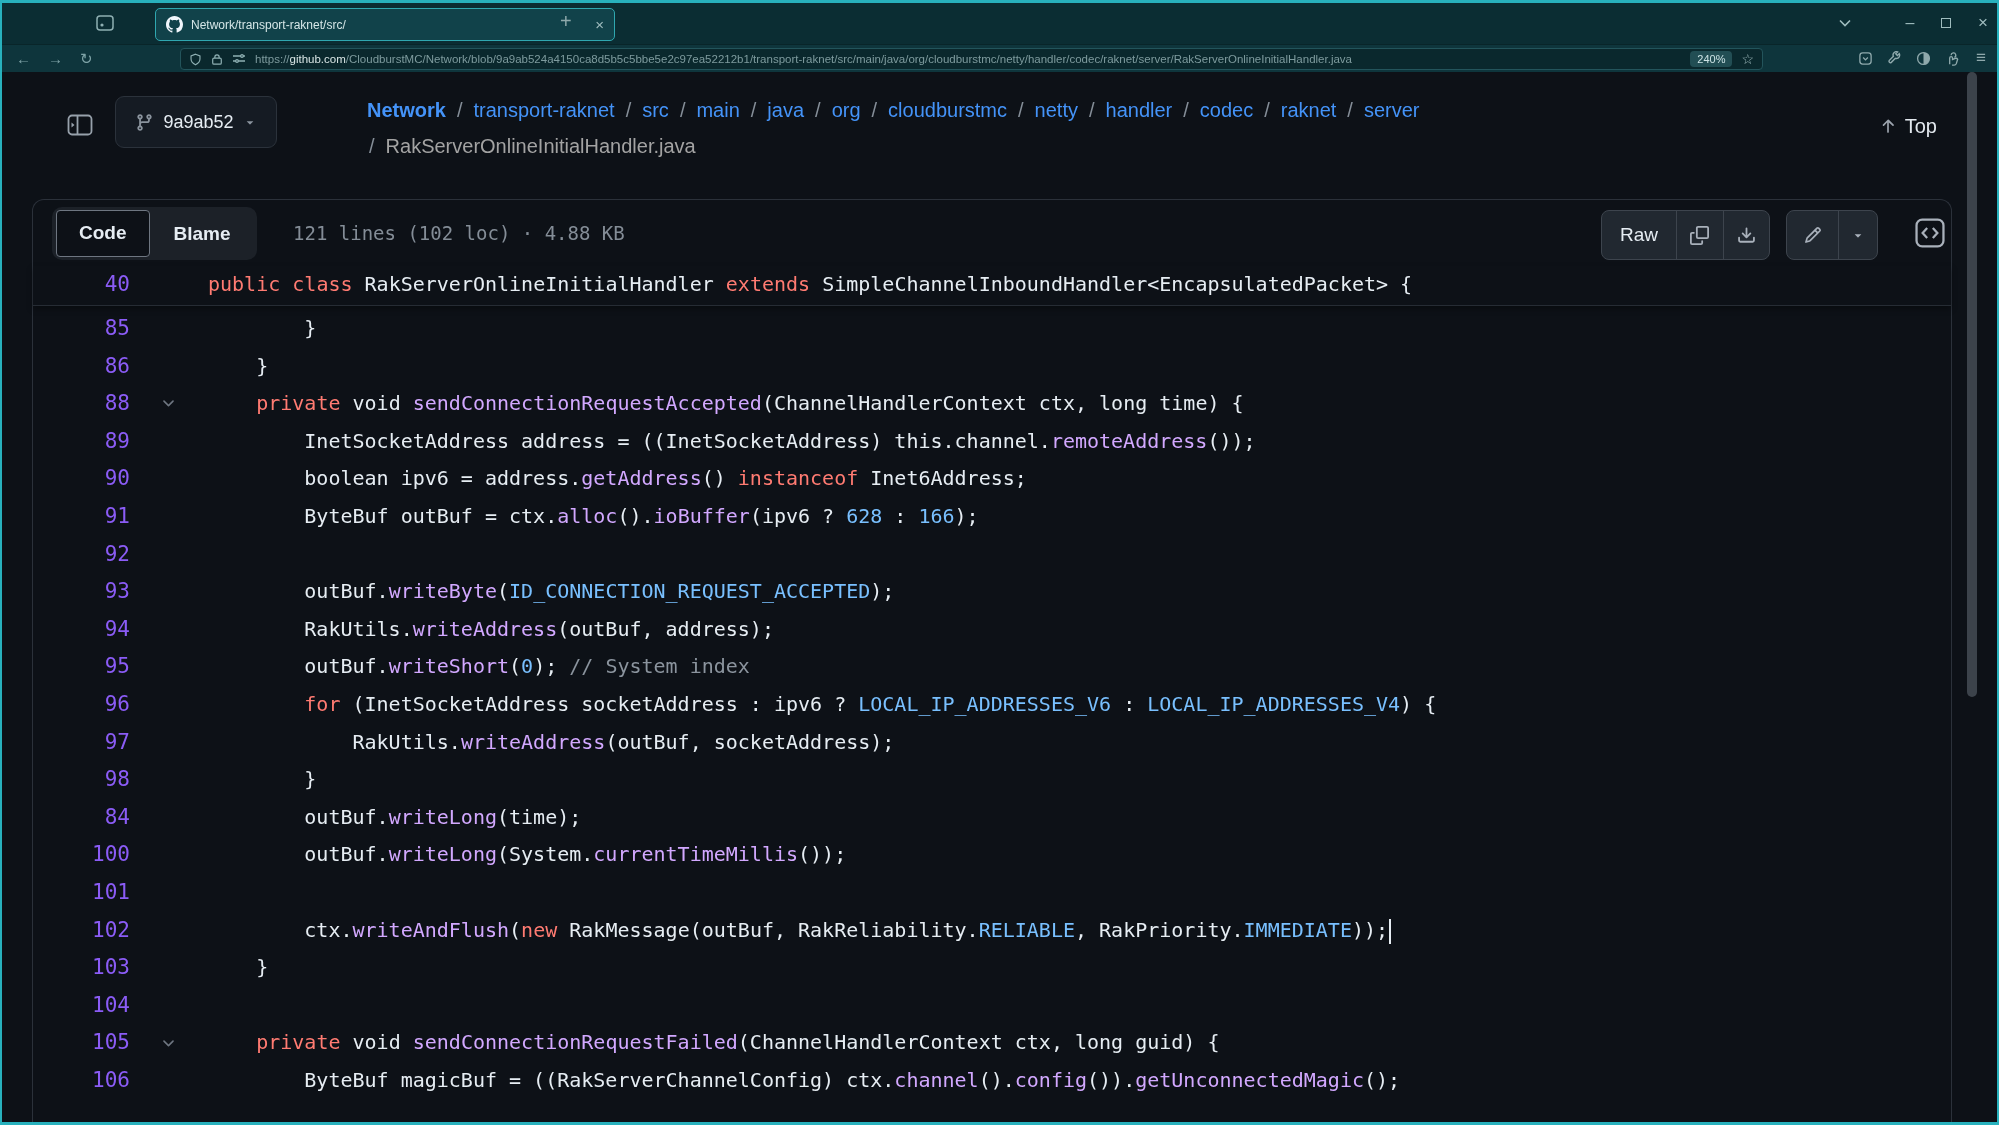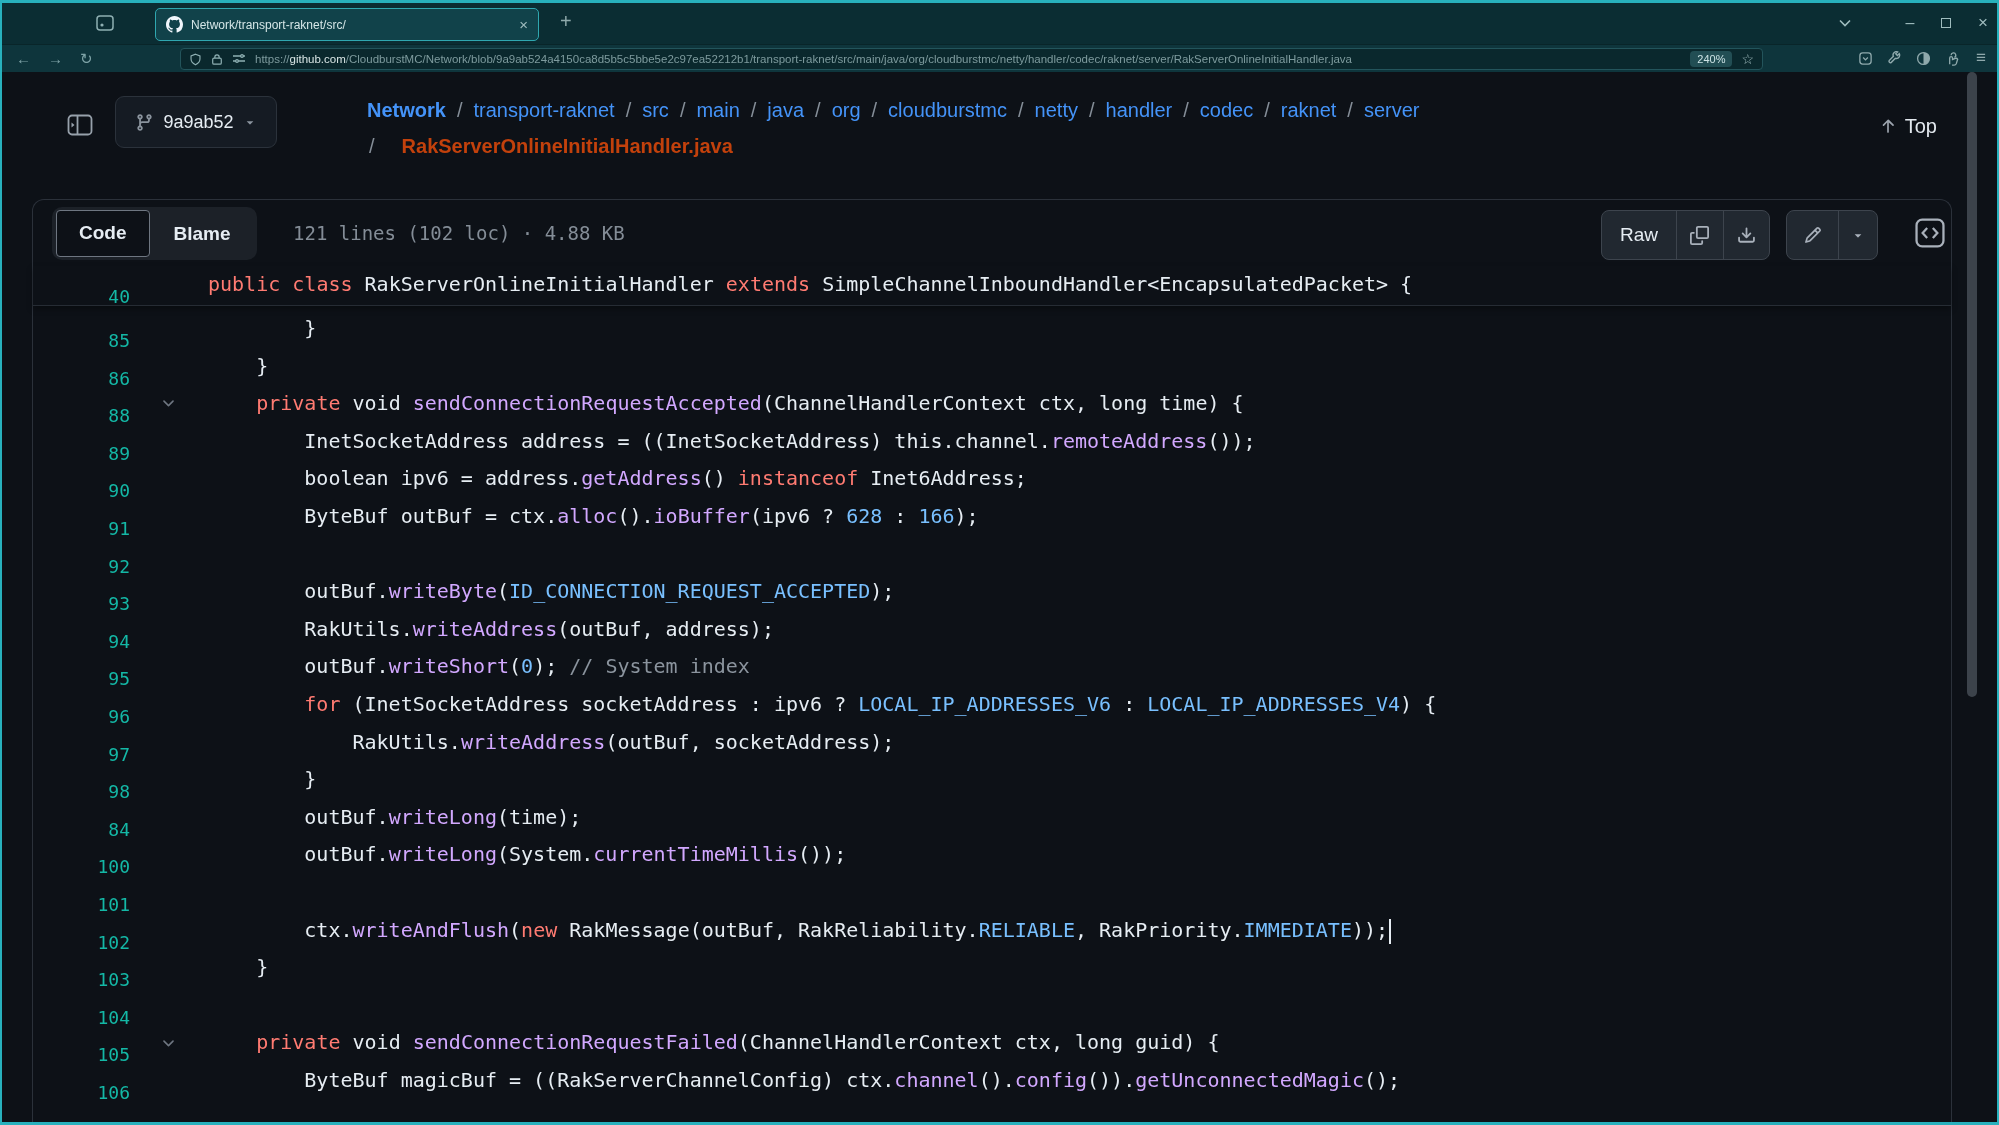--- a/index.html
+++ b/index.html
@@ -8,7 +8,7 @@
   
   .titlebar{position:absolute;top:0;left:0;right:0;height:41px;background:#0b2d33;}
   .fxview{position:absolute;left:93px;top:11px;width:24px;height:20px;color:#8fb0b3;}
-  .tab{position:absolute;left:153px;top:5px;width:384px;height:33px;background:#11424a;border:1px solid #2fa7b0;border-radius:5px;box-sizing:border-box;display:flex;align-items:center;padding:0 10px;gap:8px;}
+  .tab{position:absolute;left:153px;top:5px;width:460px;height:33px;background:#11424a;border:1px solid #2fa7b0;border-radius:5px;box-sizing:border-box;display:flex;align-items:center;padding:0 10px;gap:8px;}
   .tab-title{flex:1;font-size:12px;color:#d5e6e7;white-space:nowrap;overflow:hidden;}
   .tab-close{color:#9fbcbe;font-size:15px;line-height:1;}
   .newtab{position:absolute;left:558px;top:7px;color:#8fa9ab;font-size:20px;}

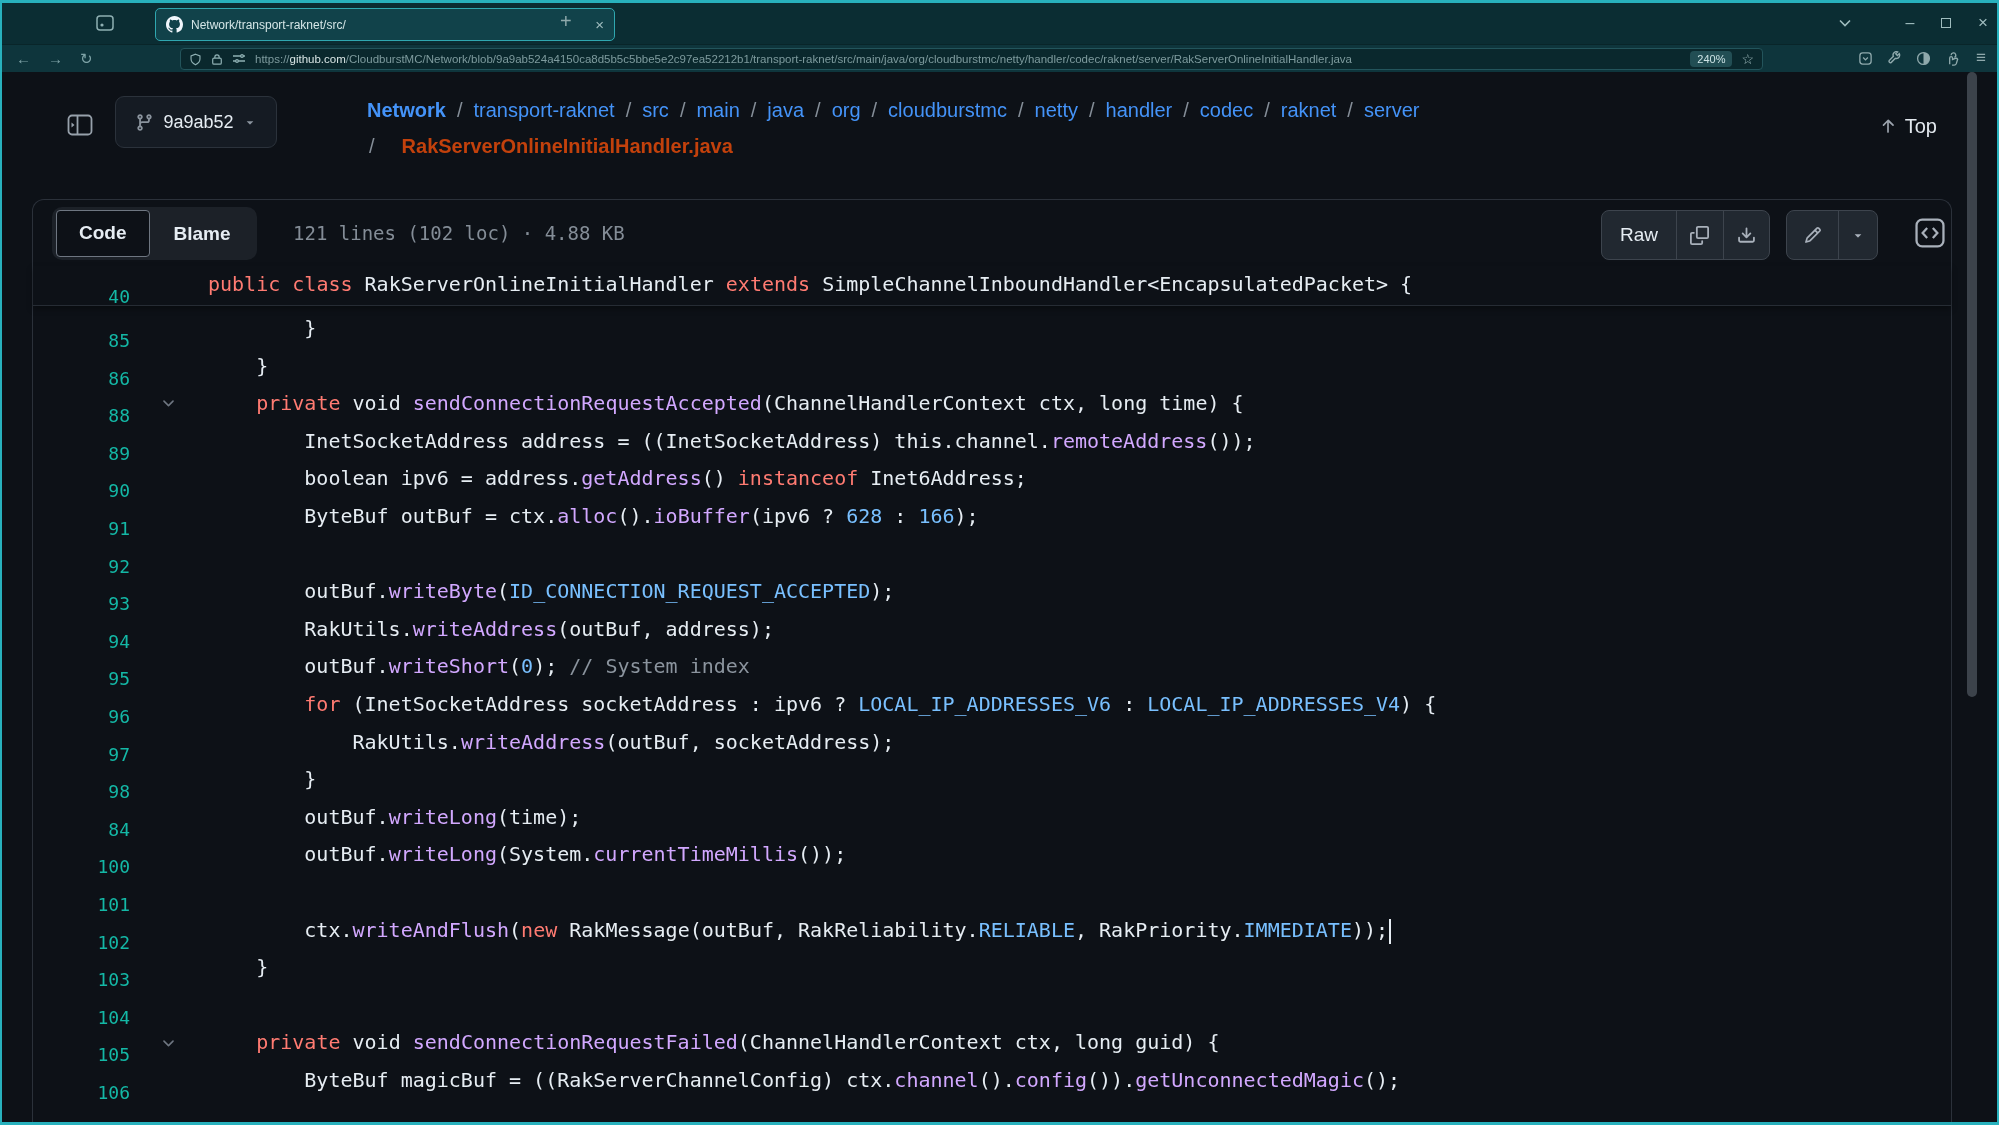--- a/index.html
+++ b/index.html
@@ -31,7 +31,7 @@
   .bc-repo{color:#4493f8;font-weight:700;}
   .bc-link{color:#4493f8;}
   .bc-sep{color:#858e98;margin:0 11px;}
-  .bc-file{font-weight:700;color:#c2410c;margin-left:16px;}
+  .bc-file{font-weight:400;color:#a3a3a3;}
   .topbtn{position:absolute;right:60px;top:34px;height:40px;display:flex;align-items:center;gap:8px;color:#e2e8ee;font-size:20px;}
   .topbtn svg{color:#9ba3ad;}
   .codebox{position:absolute;left:30px;top:127px;width:1920px;bottom:-10px;border:1px solid #2b313a;border-bottom:none;border-radius:12px 12px 0 0;box-sizing:border-box;}

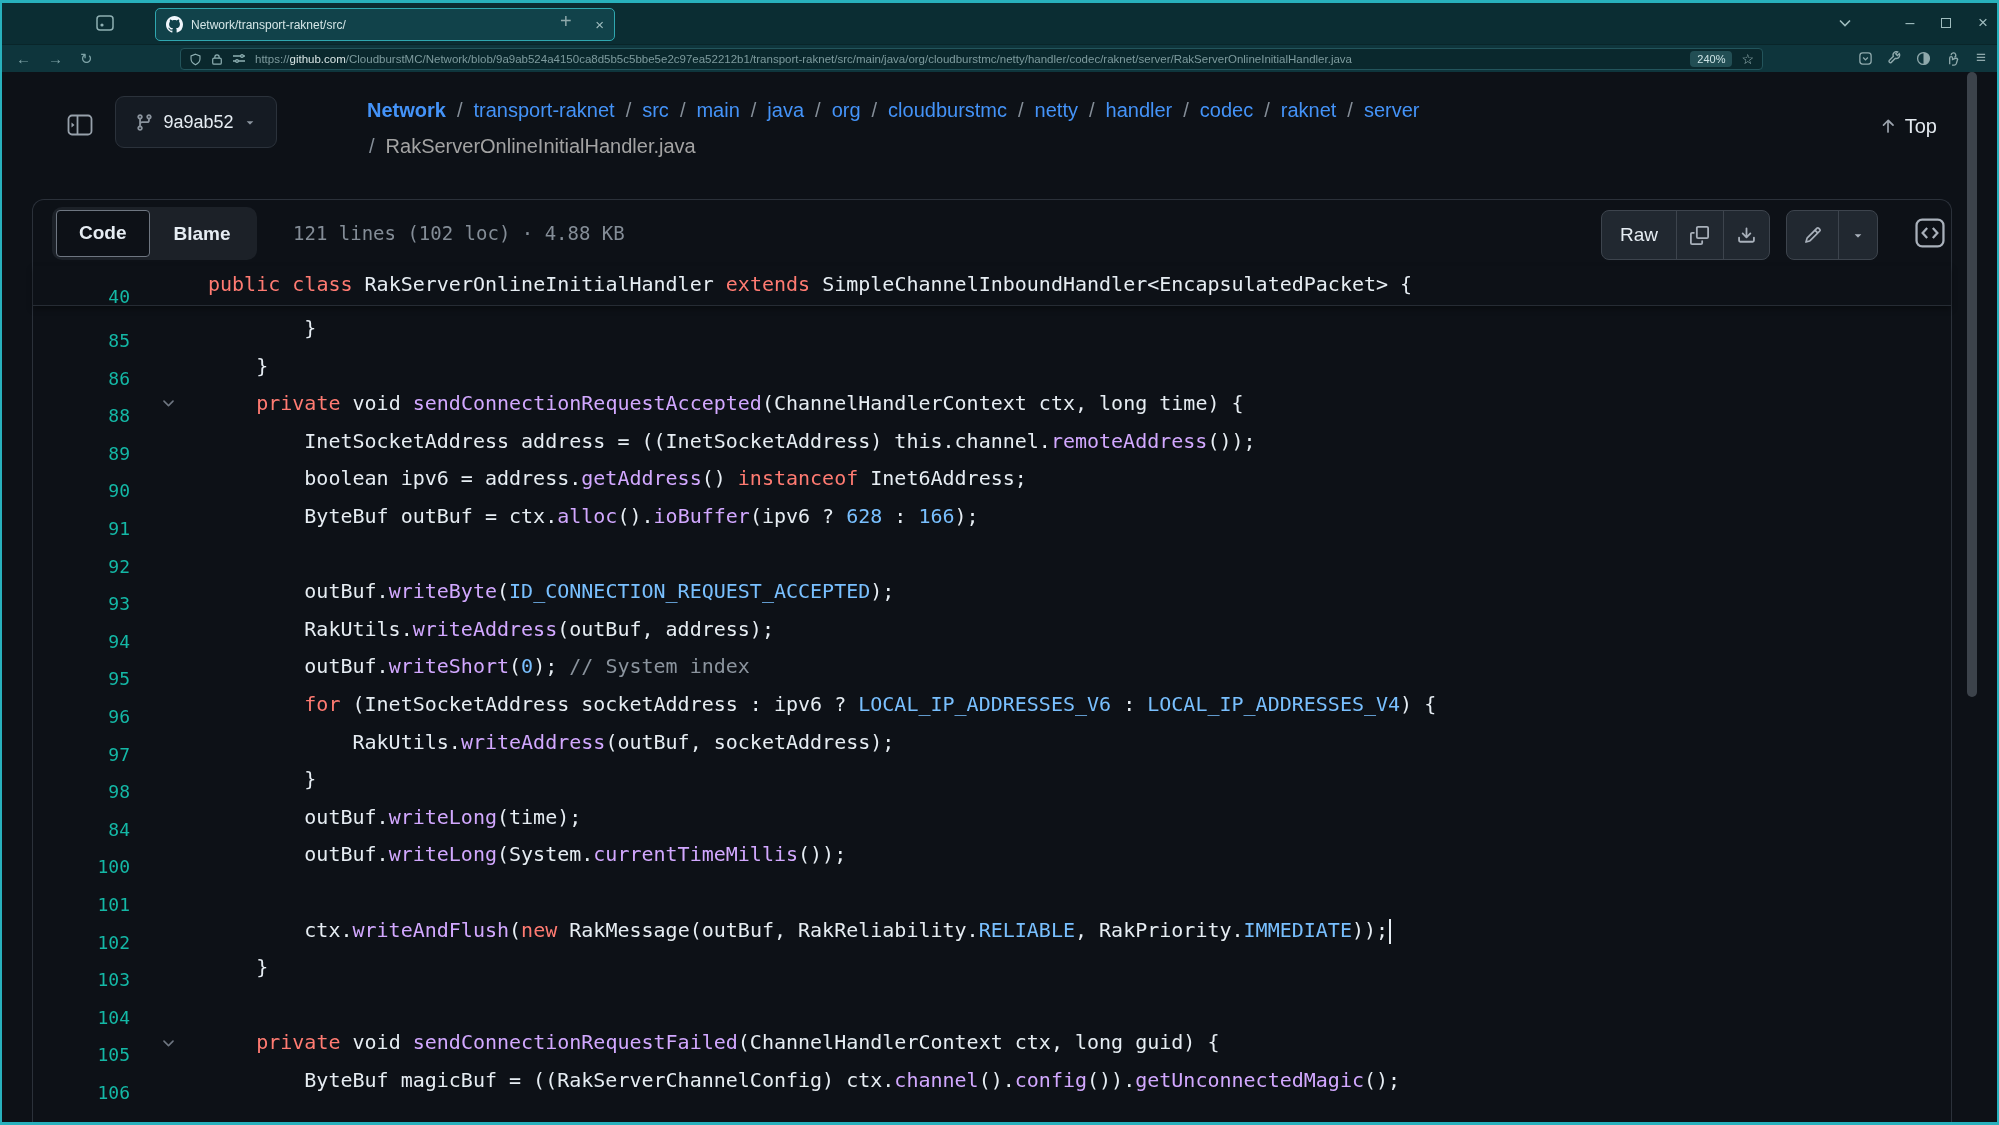--- a/index.html
+++ b/index.html
@@ -54,7 +54,7 @@
   .codearea{position:absolute;top:110px;left:0;right:0;bottom:0;overflow:hidden;}
   .code-row{position:relative;height:37.6px;font-family:"DejaVu Sans Mono",monospace;font-size:20px;}
   .stickyrow .code-row{height:38px;}
-  .ln{position:absolute;left:0;top:12px;width:97px;text-align:right;line-height:37.6px;font-size:18px;color:#14b8a6;}
+  .ln{position:absolute;left:0;top:0;width:97px;text-align:right;line-height:37.6px;font-size:21px;color:#8b5cf6;}
   .fold{position:absolute;left:120px;top:0;width:30px;height:37.6px;display:flex;align-items:center;justify-content:center;}
   .ct{position:absolute;left:175px;top:0;line-height:37.6px;white-space:pre;color:#e6edf3;}
   .tok-p{color:#e6edf3;}

